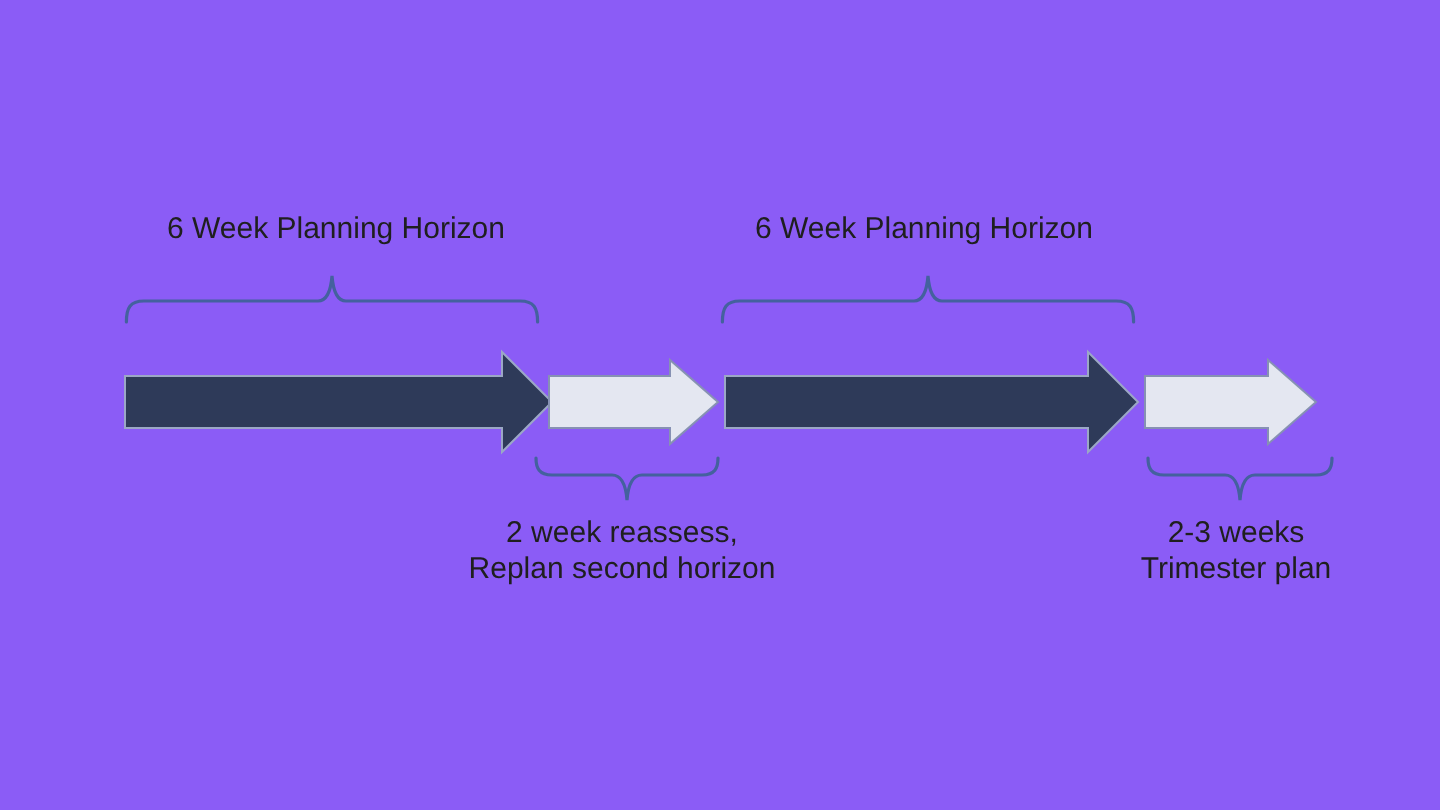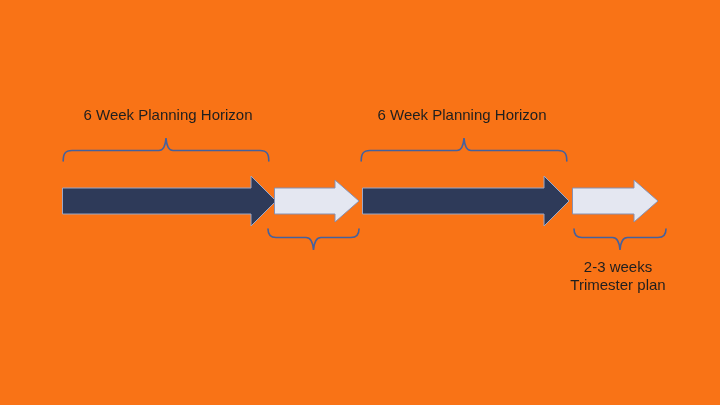--- a/index.html
+++ b/index.html
@@ -6,7 +6,7 @@
   .canvas{
     position:relative;
     width:720px;height:405px;
-    background:#f97316;
+    background:#8b5cf6;
     font-family:"Liberation Sans", sans-serif;
     overflow:hidden;
   }

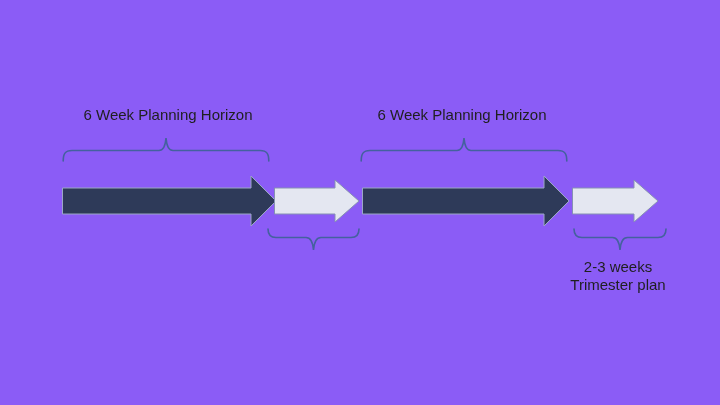--- a/index.html
+++ b/index.html
@@ -61,6 +61,10 @@
     <path d="M 1,1 C 1,6 2.5,9.5 9,9.5 L 39.5,9.5 Q 46,9.5 47,22 Q 48,9.5 54.5,9.5 L 85,9.5 C 91.5,9.5 93,6 93,1" fill="none" stroke-width="1.6" stroke-linecap="round" stroke="#44619e"></path>
   </svg>
 
+  <div class="abs label" style="left:201px;top:258px;width:220px;">
+    <div>2 week reassess,</div>
+    <div>Replan second horizon</div>
+  </div>
 
   <div class="abs label" style="left:508px;top:258px;width:220px;">
     <div>2-3 weeks</div>

